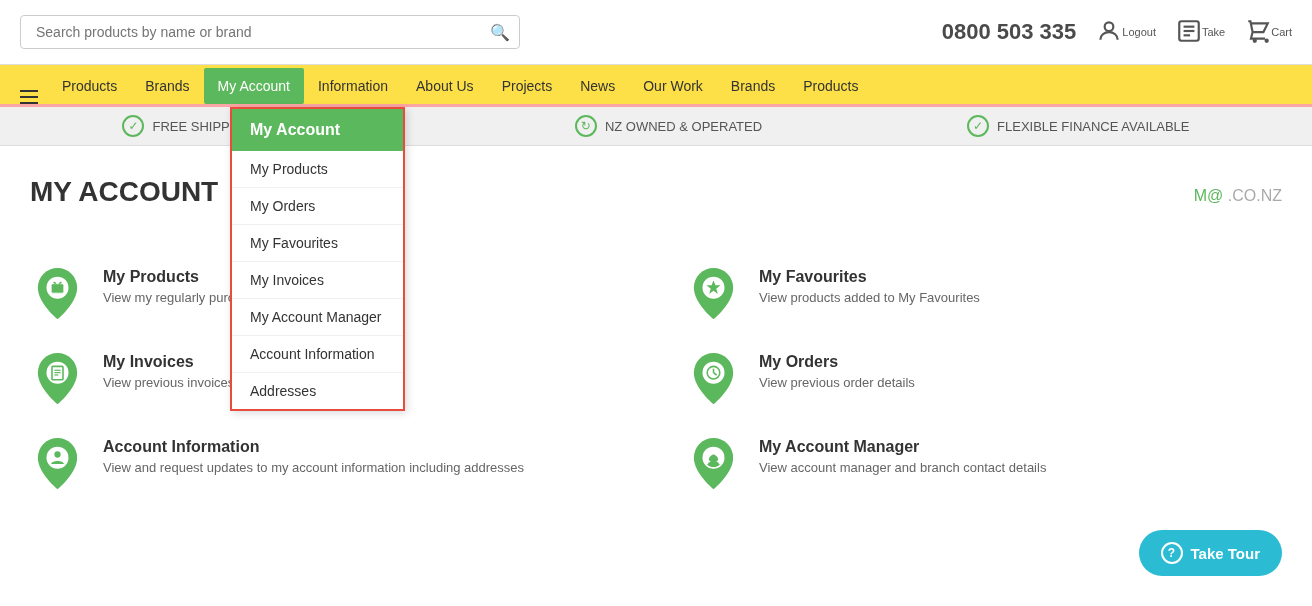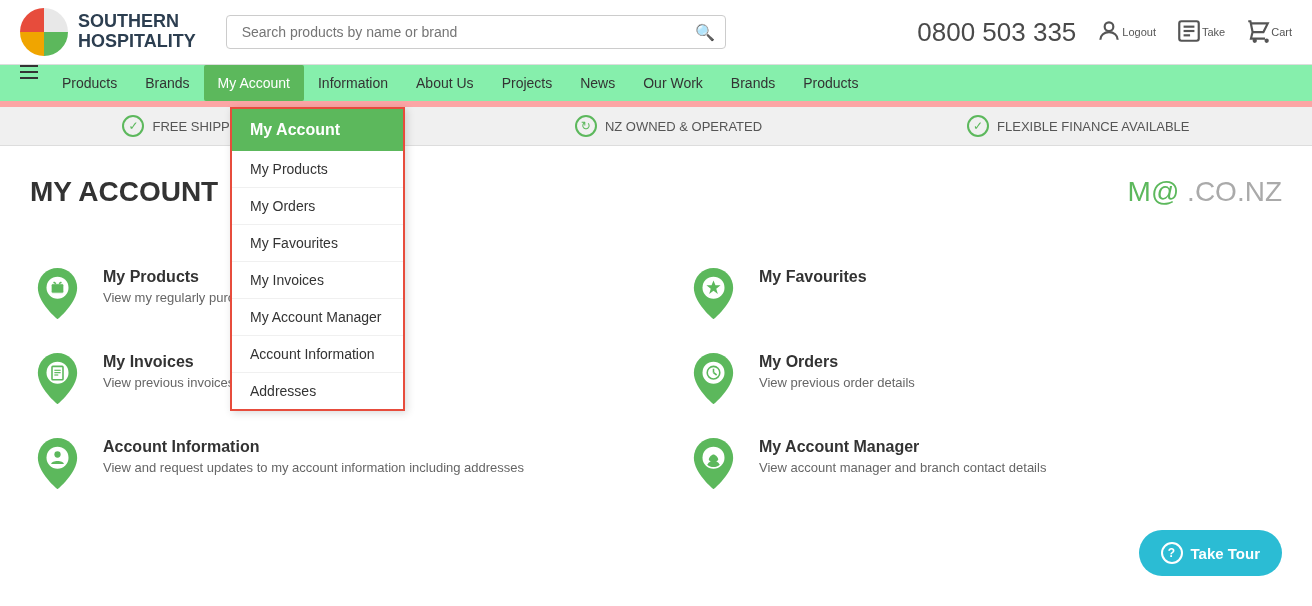--- a/index.html
+++ b/index.html
@@ -61,13 +61,6 @@
 <body>
 
 <div class="header">
-  <div class="logo">
-    <div class="logo-circle"></div>
-    <div class="logo-text">
-      <span>SOUTHERN</span>
-      <span>HOSPITALITY</span>
-    </div>
-  </div>
   <div class="search-bar">
     <input type="text" placeholder="Search products by name or brand" style="">
     <span class="search-icon">🔍</span>

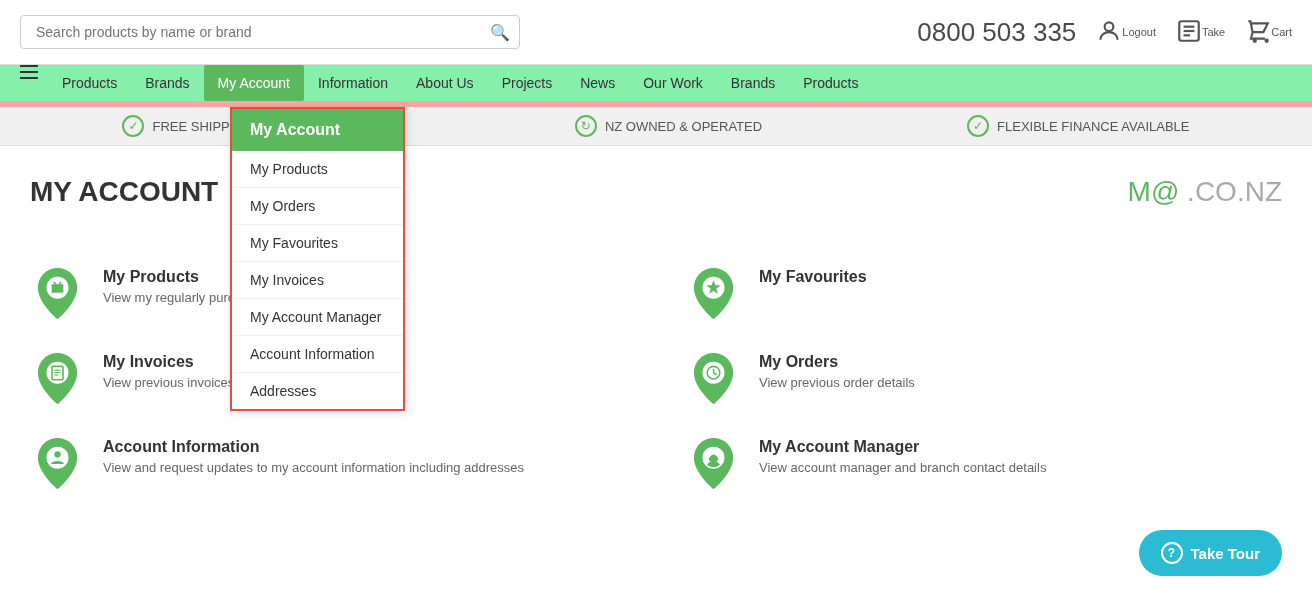--- a/index.html
+++ b/index.html
@@ -16,7 +16,7 @@
     .search-bar input { width: 100%; padding: 8px 40px 8px 15px; border: 1px solid #ccc; border-radius: 4px; font-size: 14px; color: #737373; }
     .search-bar .search-icon { position: absolute; right: 10px; top: 50%; transform: translateY(-50%); color: #999; font-size: 16px; }
     .header-right { display: flex; align-items: center; gap: 20px; margin-left: 20px; }
-    .phone-number { font-size: 26px; font-weight: normal; color: #4a4a4a; }
+    .phone-number { font-size: 22px; font-weight: bold; color: #4a4a4a; }
     .header-icons { display: flex; gap: 20px; }
     .header-icon { display: flex; align-items: center; font-size: 11px; color: #555; cursor: pointer; }
     .header-icon svg { width: 26px; height: 26px; margin-bottom: 2px; }

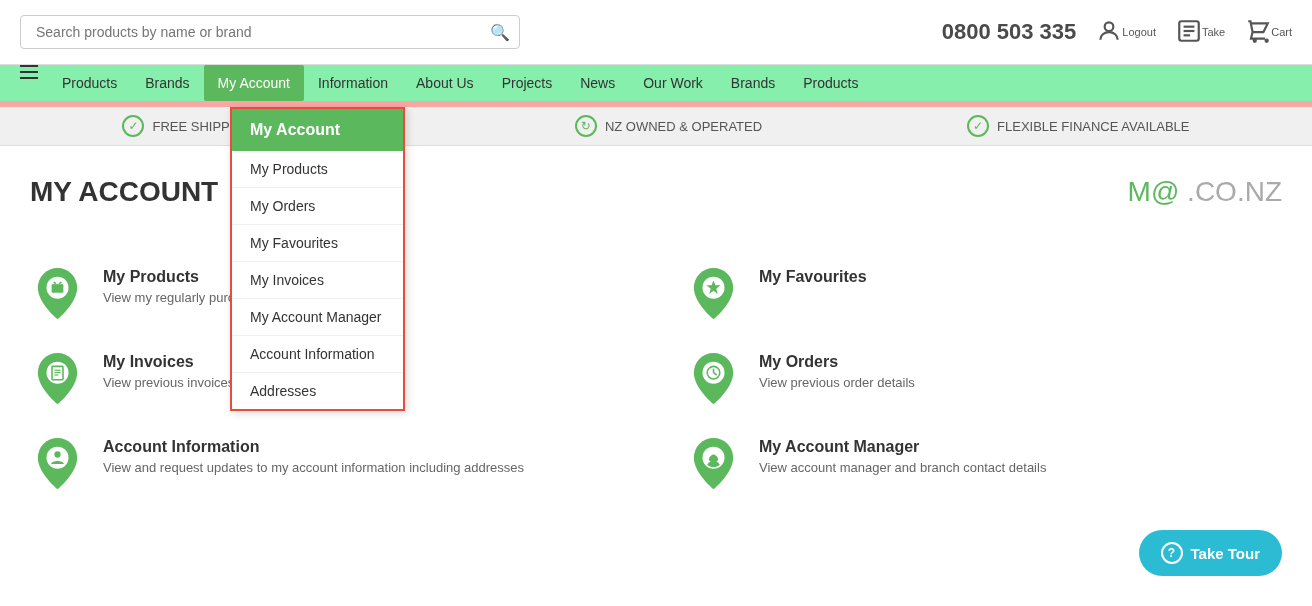--- a/index.html
+++ b/index.html
@@ -22,7 +22,7 @@
     .header-icon svg { width: 26px; height: 26px; margin-bottom: 2px; }
 
     
-    .nav { display: flex; align-items: flex-start; padding: 0 20px; background: #86efac; border-bottom: 6px solid #fca5a5; height: 42px; position: relative; }
+    .nav { display: flex; align-items: flex-end; padding: 0 20px; background: #fde047; border-bottom: 3px solid #fca5a5; height: 42px; position: relative; }
     .nav-item { padding: 10px 14px; font-size: 14px; color: #333; cursor: pointer; white-space: nowrap; font-weight: 500; }
     .nav-item.active { background: #5cb85c; color: #fff; border-radius: 2px; }
     .nav-hamburger { display: flex; flex-direction: column; gap: 4px; margin-right: 10px; cursor: pointer; }

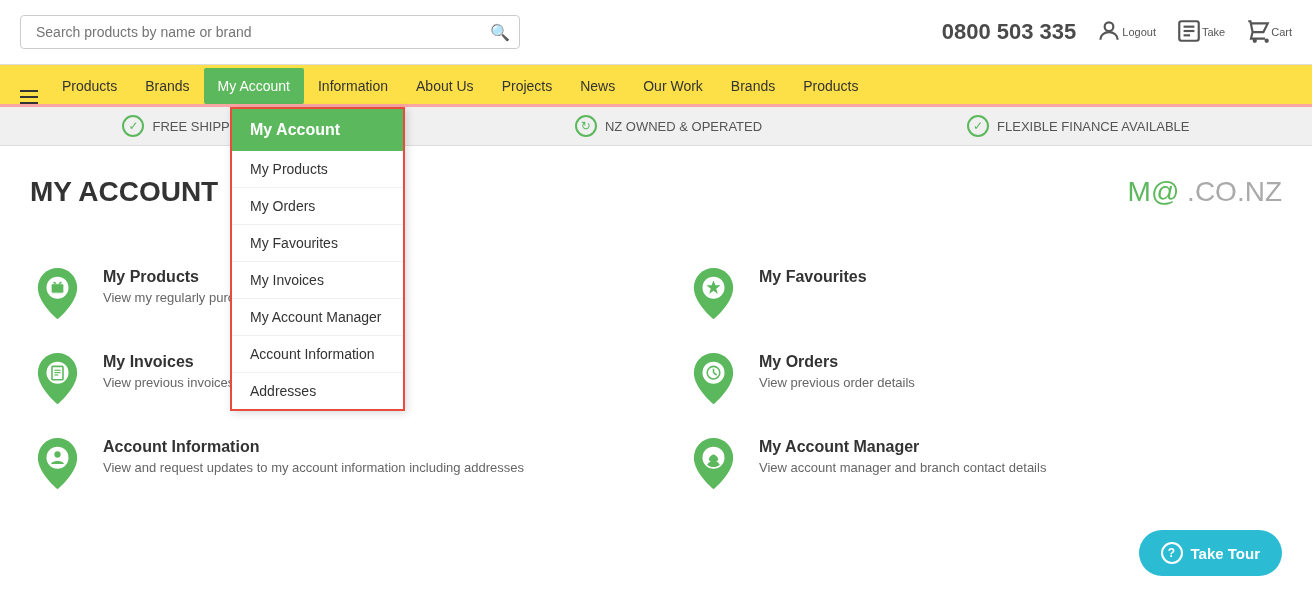--- a/index.html
+++ b/index.html
@@ -147,7 +147,7 @@
 <div class="main">
   <div style="display:flex; align-items:baseline; justify-content:space-between;">
     <h1 class="page-title">MY ACCOUNT</h1>
-    <div style="font-size:28px; color:#aaa;">
+    <div style="font-size:16px; color:#aaa;">
       <span style="color:#5cb85c;">M@</span>
       <span>.CO.NZ</span>
     </div>

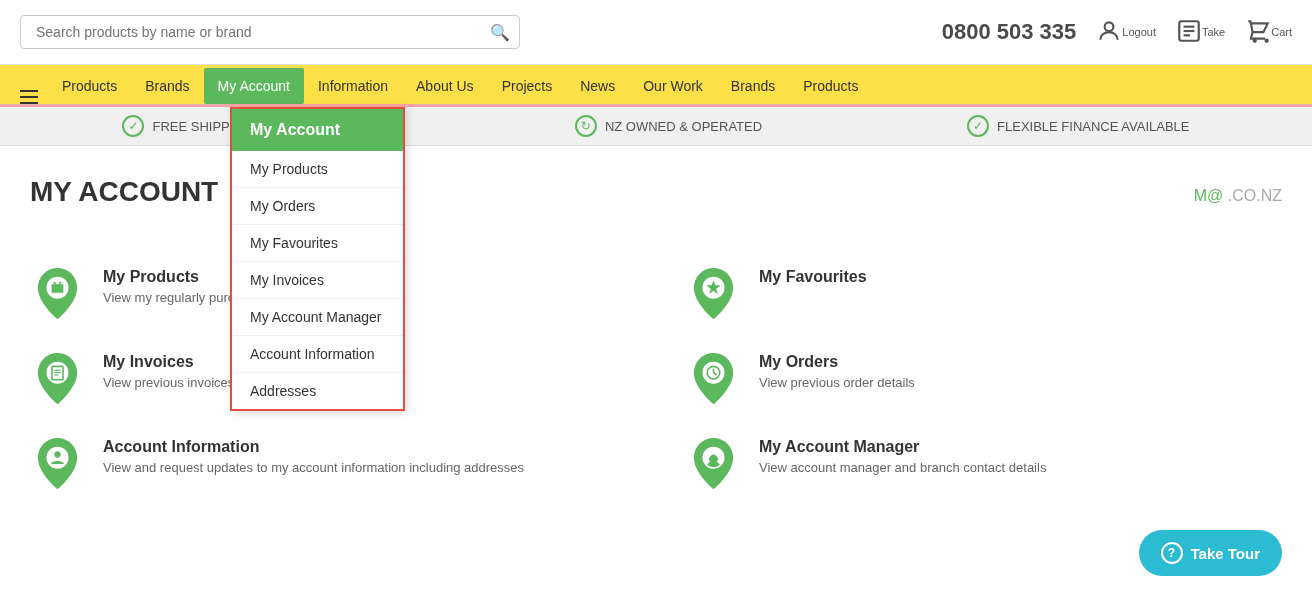--- a/index.html
+++ b/index.html
@@ -181,6 +181,7 @@
       </div>
       <div class="account-text">
         <h3>My Favourites</h3>
+        <p>View products added to My Favourites</p>
       </div>
     </div>
 

